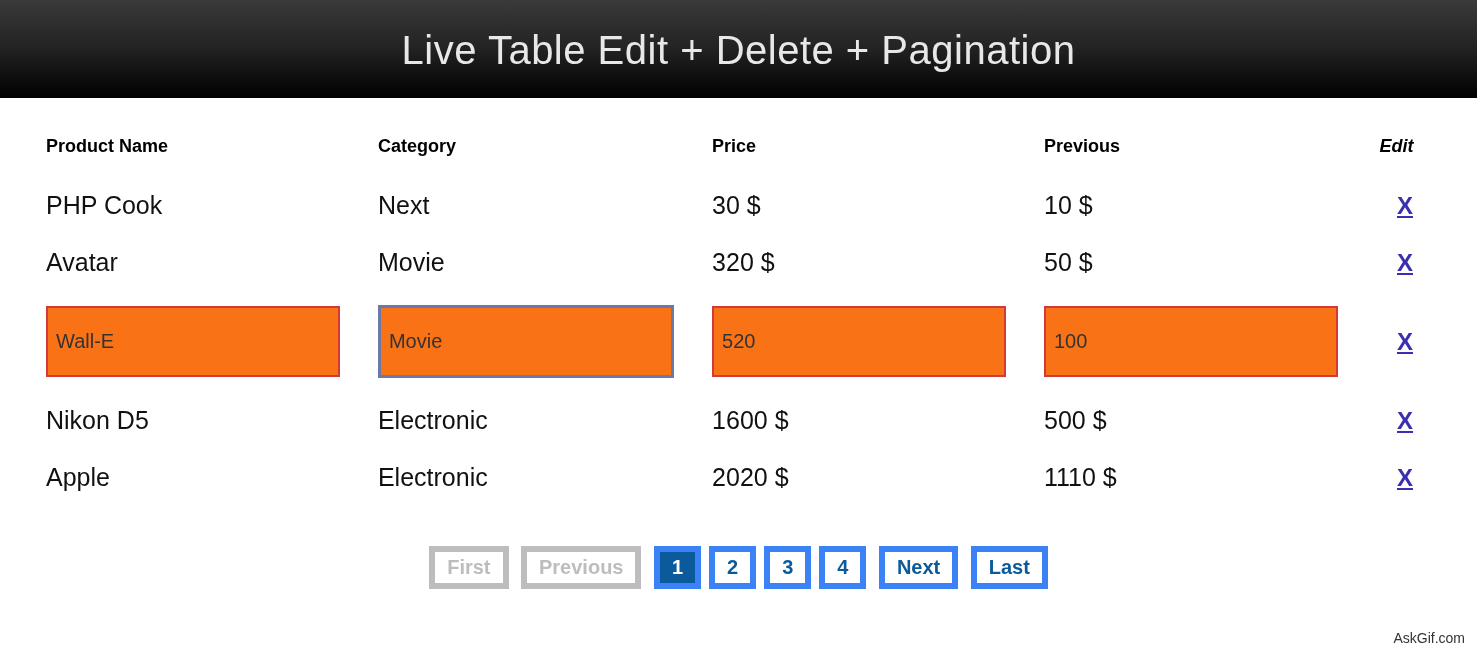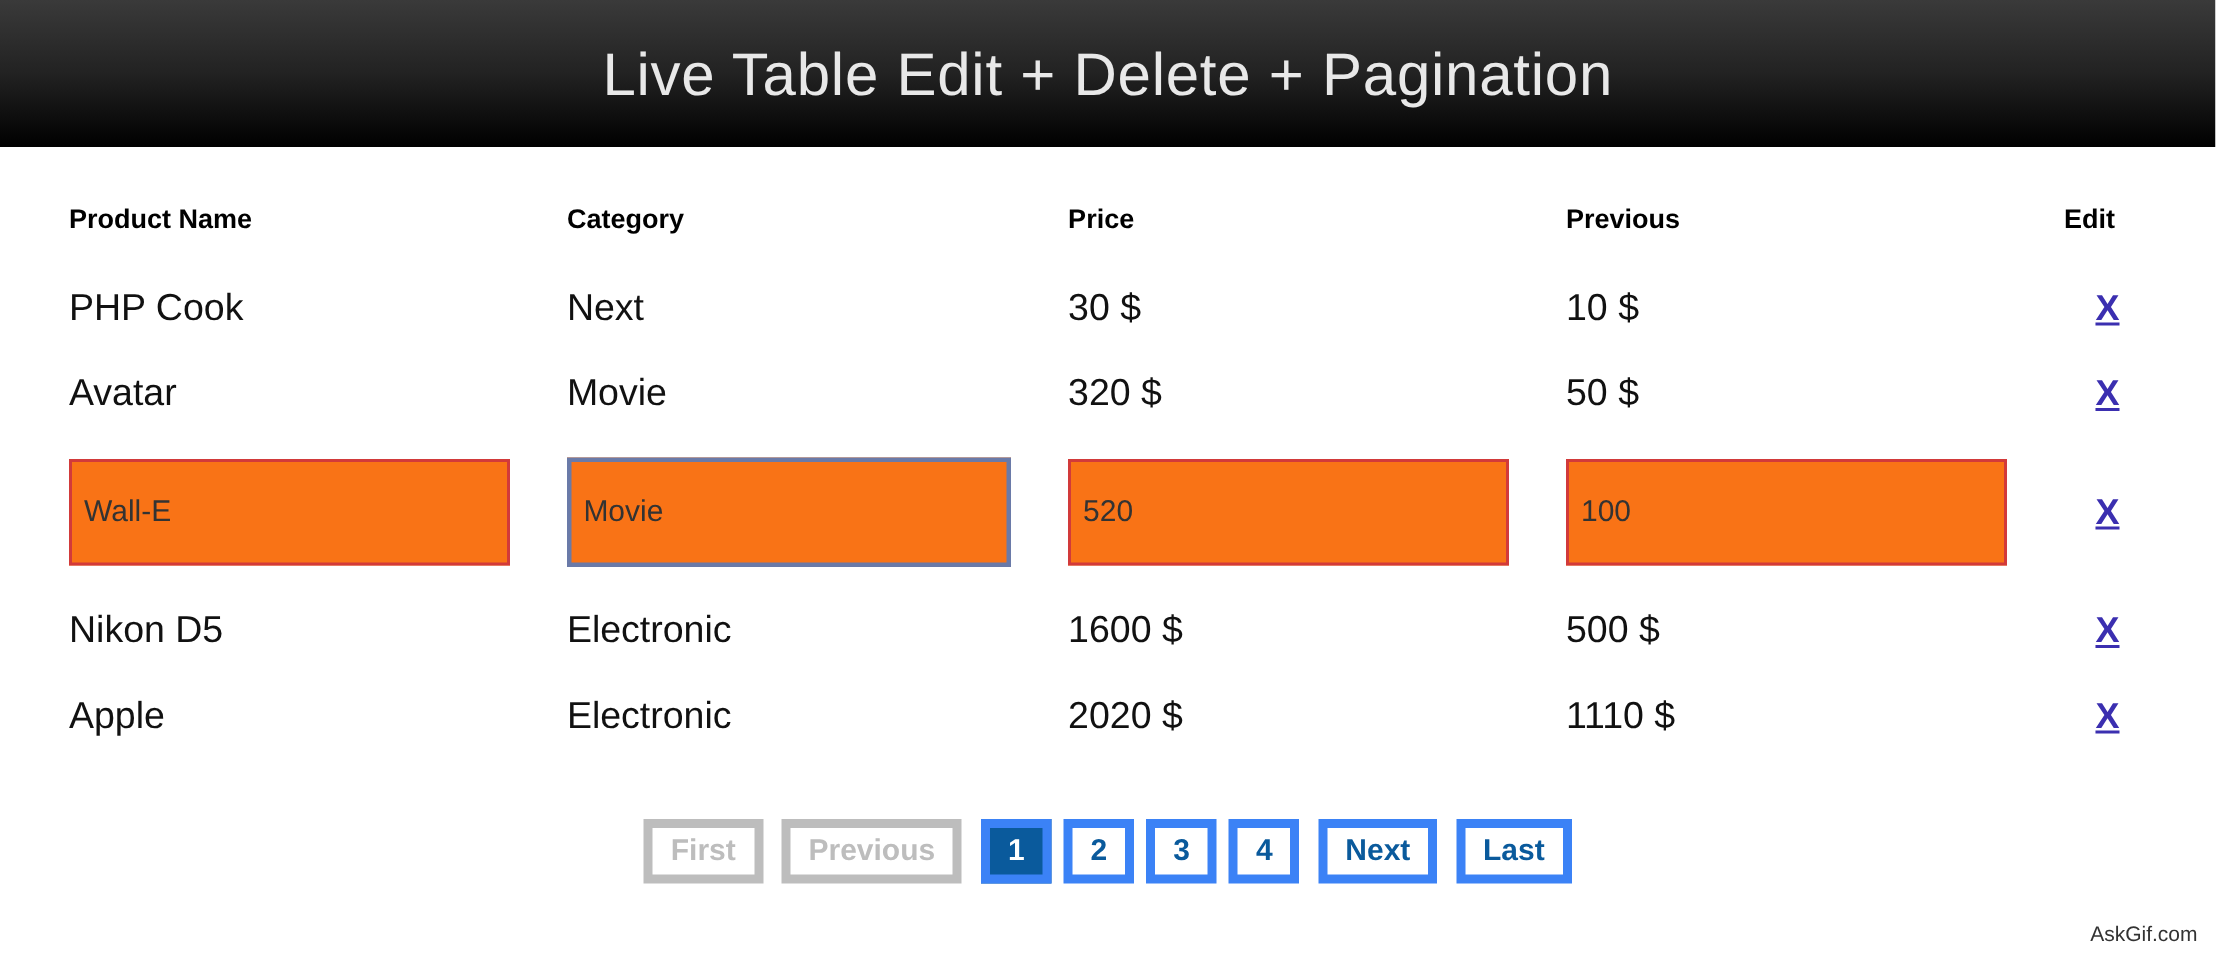--- a/index.html
+++ b/index.html
@@ -33,7 +33,7 @@
       padding: 8px 6px 20px 6px;
       color: #000;
     }
-    th.edit-col { text-align: left; padding-right: 20px; }
+    th.edit-col { text-align: center; padding-right: 20px; font-style: italic; }
     td {
       font-size: 25px;
       padding: 14px 6px;

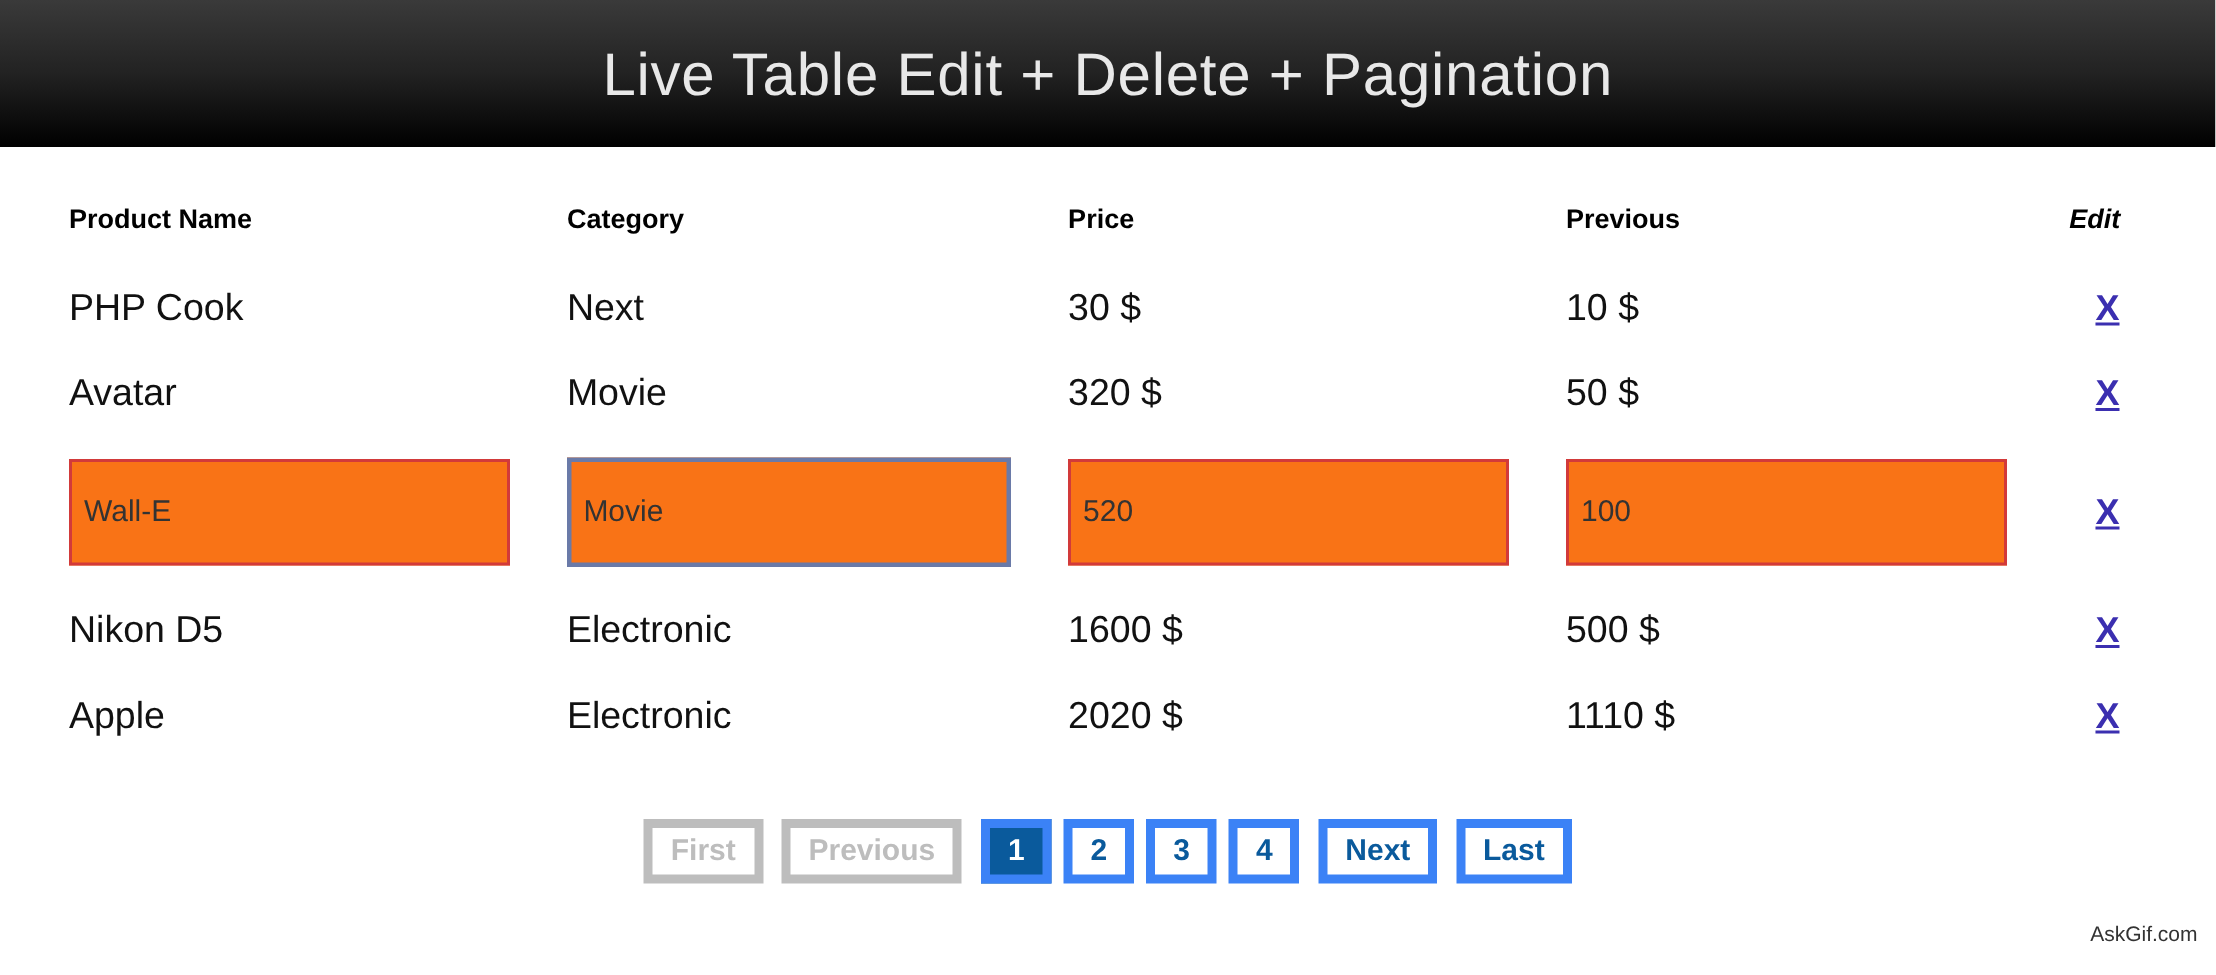--- a/index.html
+++ b/index.html
@@ -86,7 +86,7 @@
     }
     .watermark {
       position: absolute;
-      bottom: 20px;
+      bottom: 4px;
       right: 12px;
       font-size: 14px;
       color: #333;

